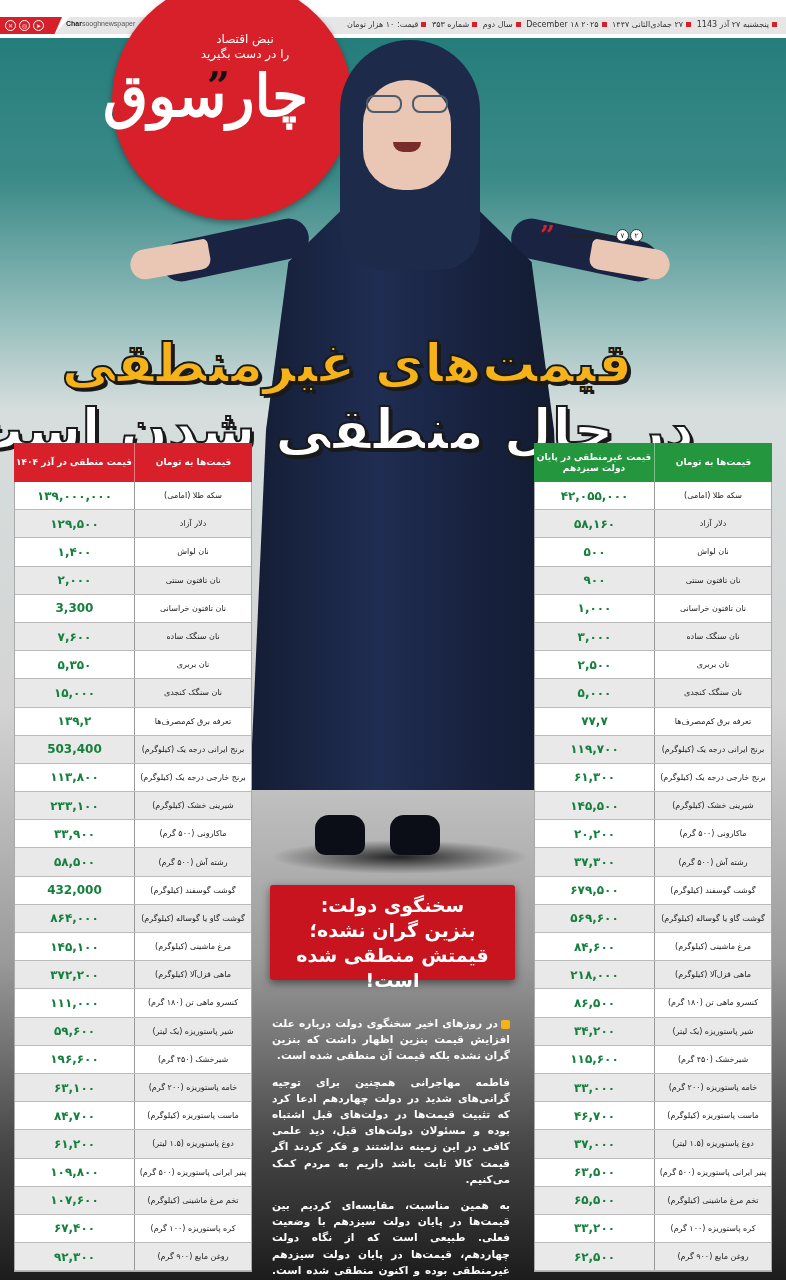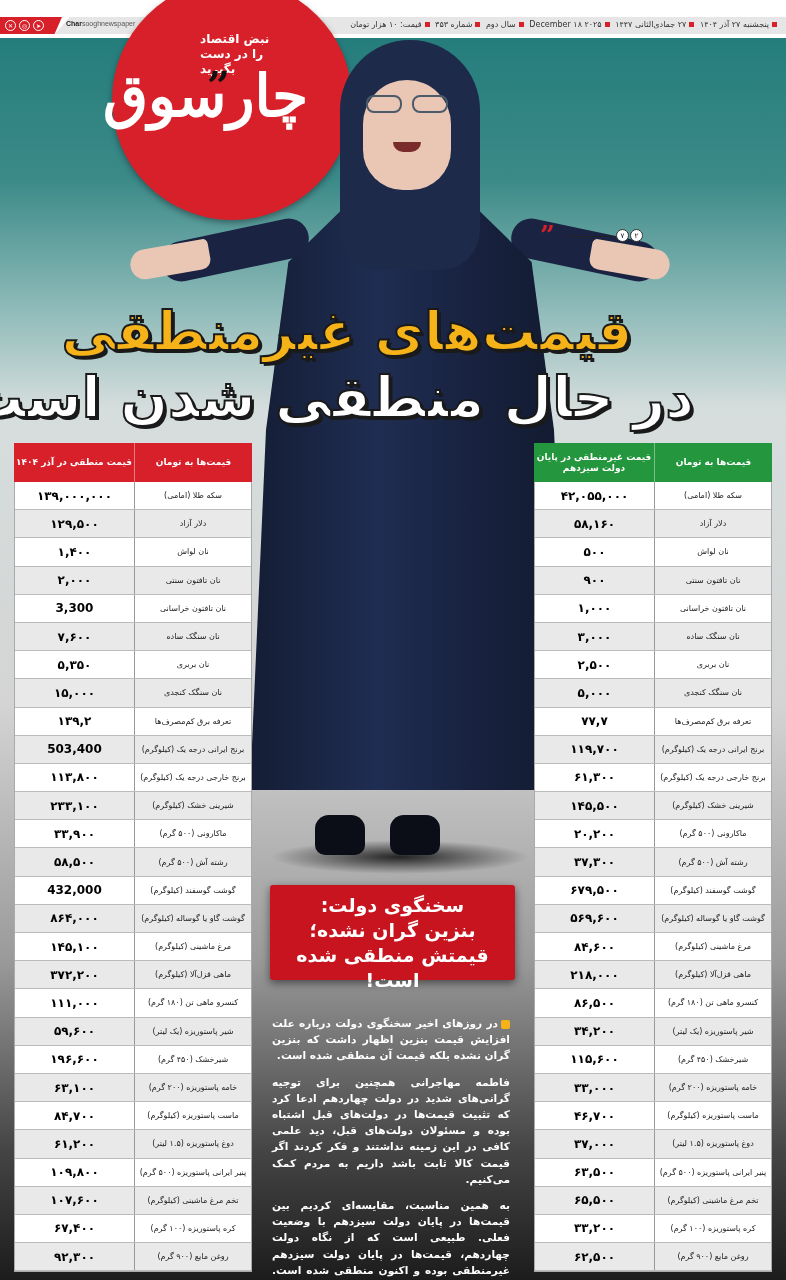--- a/index.html
+++ b/index.html
@@ -187,7 +187,7 @@
   </div>
   <div class="handle"><b>Char</b><span>sooghnewspaper</span></div>
   <div class="dateline">
-    <span class="sq"></span><span>پنجشنبه ۲۷ آذر ۱۴۰۴</span>
+    <span class="sq"></span><span>پنجشنبه ۲۷ آذر 1143</span>
     <span class="sq"></span><span>۲۷ جمادی‌الثانی ۱۴۴۷</span>
     <span class="sq"></span><span>December ۱۸ ۲۰۲۵</span>
     <span class="sq"></span><span>سال دوم</span>

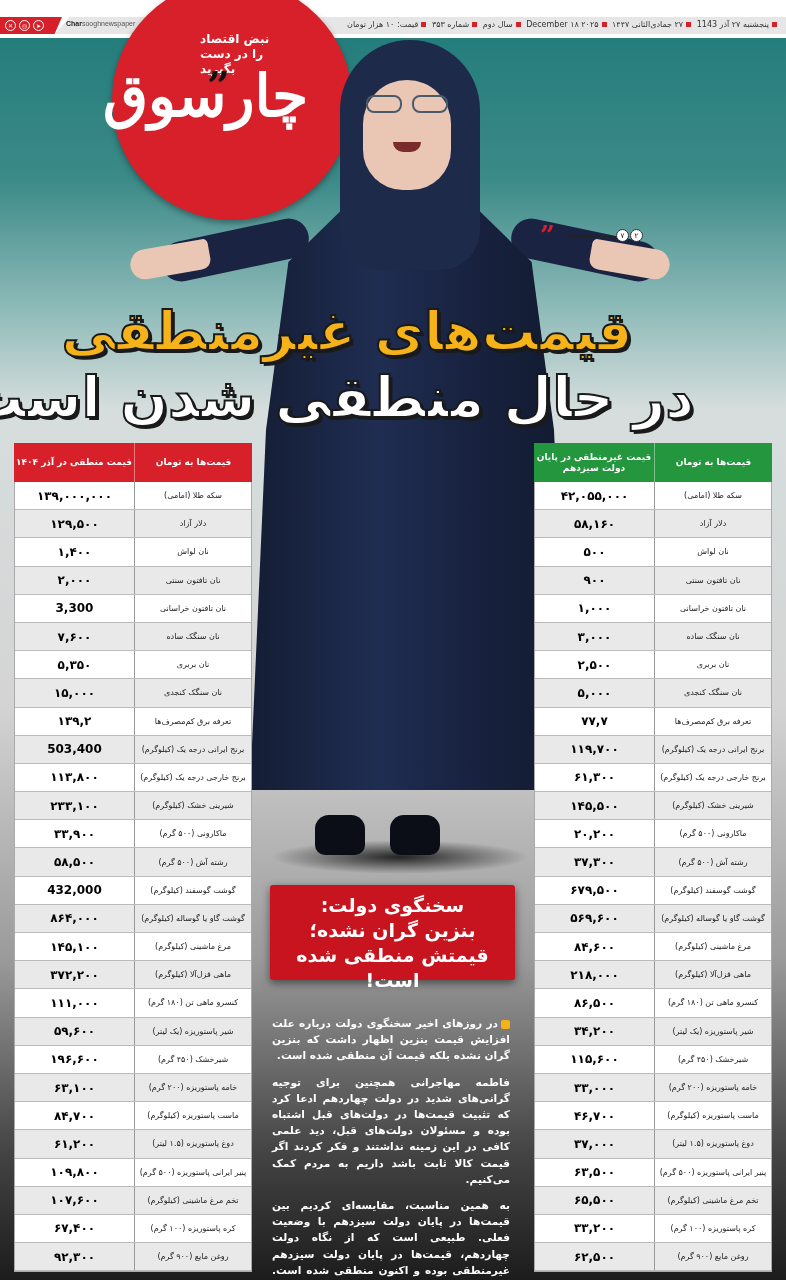--- a/index.html
+++ b/index.html
@@ -52,8 +52,8 @@
     box-shadow: 0 3px 6px rgba(0,0,0,0.35);
   }
   .tagline {
-    position: absolute; left: 200px; top: 32px; width: 90px; text-align: left;
-    color: #fff; font-weight: bold; font-size: 12px; line-height: 15px; direction: rtl;
+    position: absolute; left: 200px; top: 32px; width: 90px; text-align: center;
+    color: #fff; font-weight: normal; font-size: 12px; line-height: 15px; direction: rtl;
   }
   .logotext {
     position: absolute; left: 118px; top: 56px; width: 190px; text-align: right;

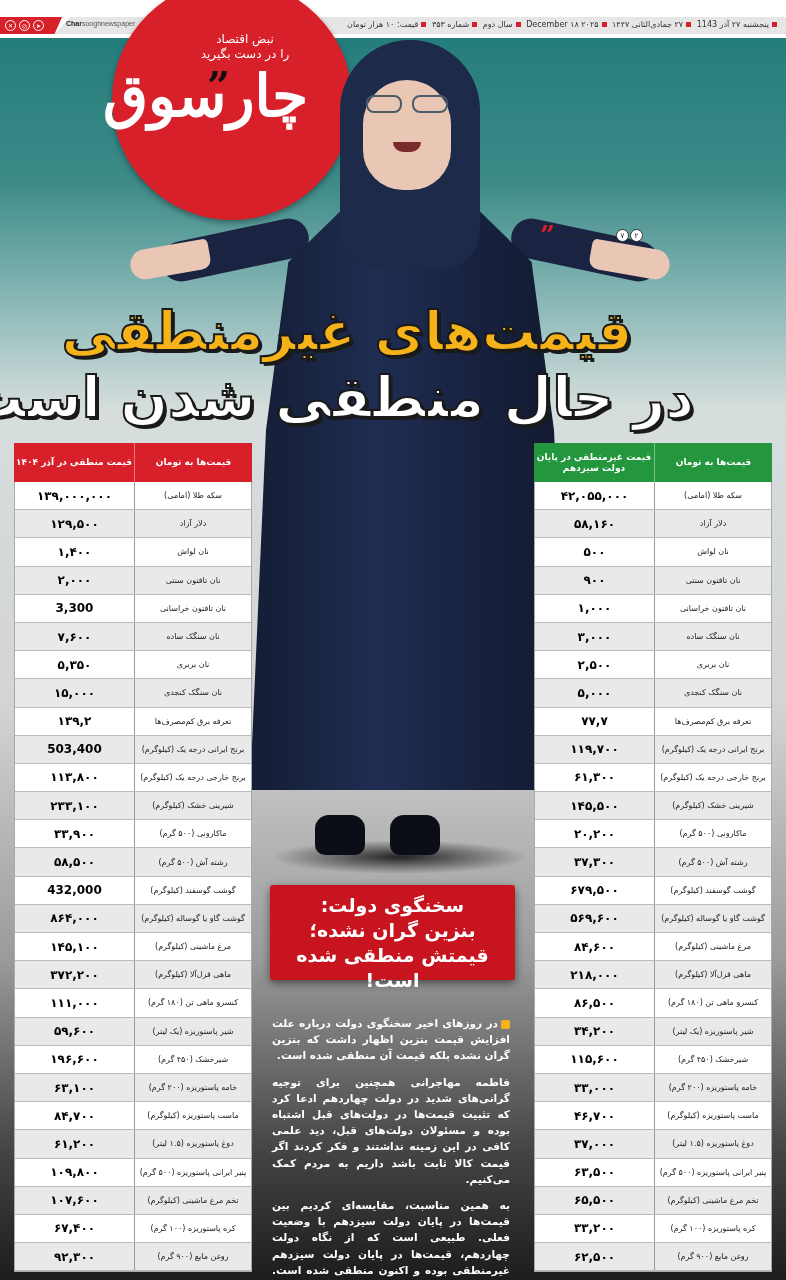--- a/index.html
+++ b/index.html
@@ -111,7 +111,7 @@
   
   .headline1, .headline2 {
     position: absolute; left: 0; width: 694px; text-align: center; direction: rtl;
-    font-weight: bold; white-space: nowrap;
+    font-weight: bold; white-space: nowrap; margin-top: 32px;
   }
   .headline1 {
     top: 300px; font-size: 54px; color: #f6b319;

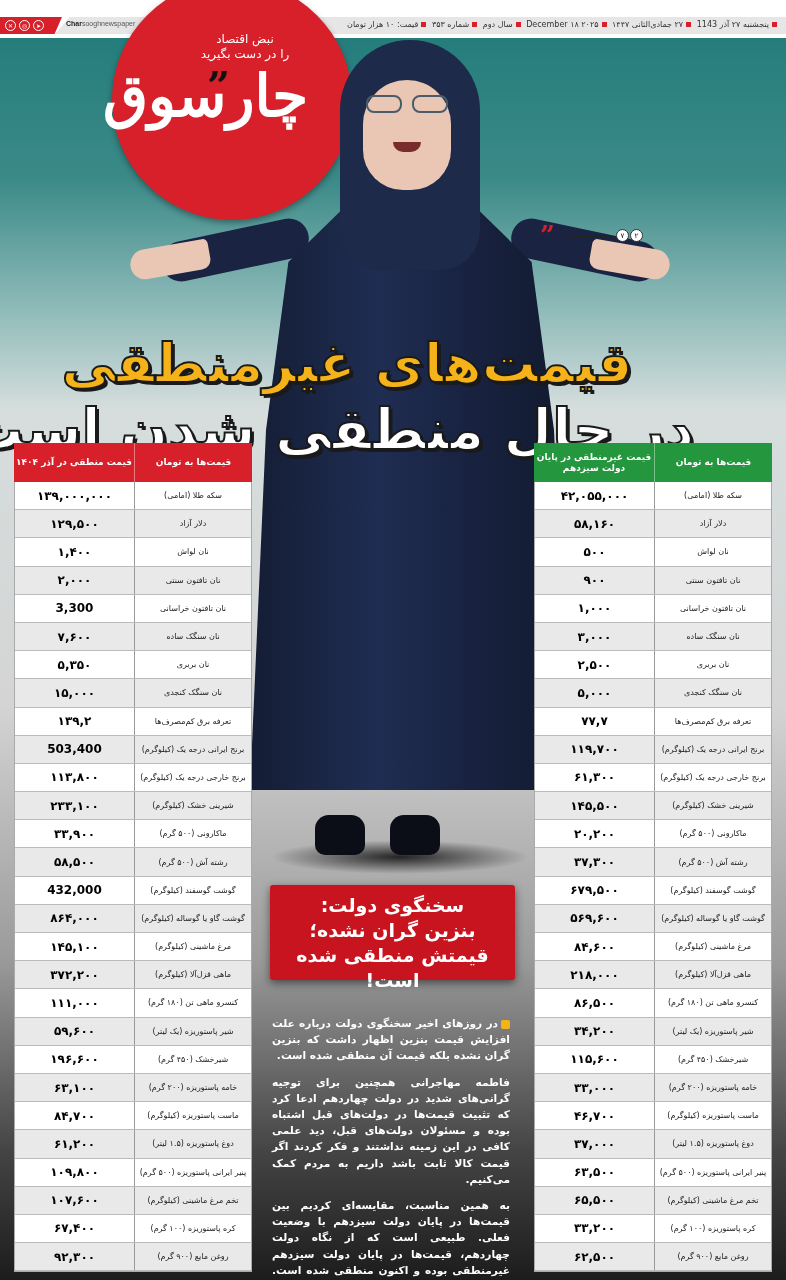--- a/index.html
+++ b/index.html
@@ -150,7 +150,7 @@
   }
   .row .c-val {
     width: 120px; display: flex; align-items: center; justify-content: center;
-    font-weight: bold; font-size: 12px; color: #000000; direction: ltr;
+    font-weight: bold; font-size: 12px; color: #15803d; direction: ltr;
   }
   .rows { border: 1px solid #aaa; border-top: none; }
 

